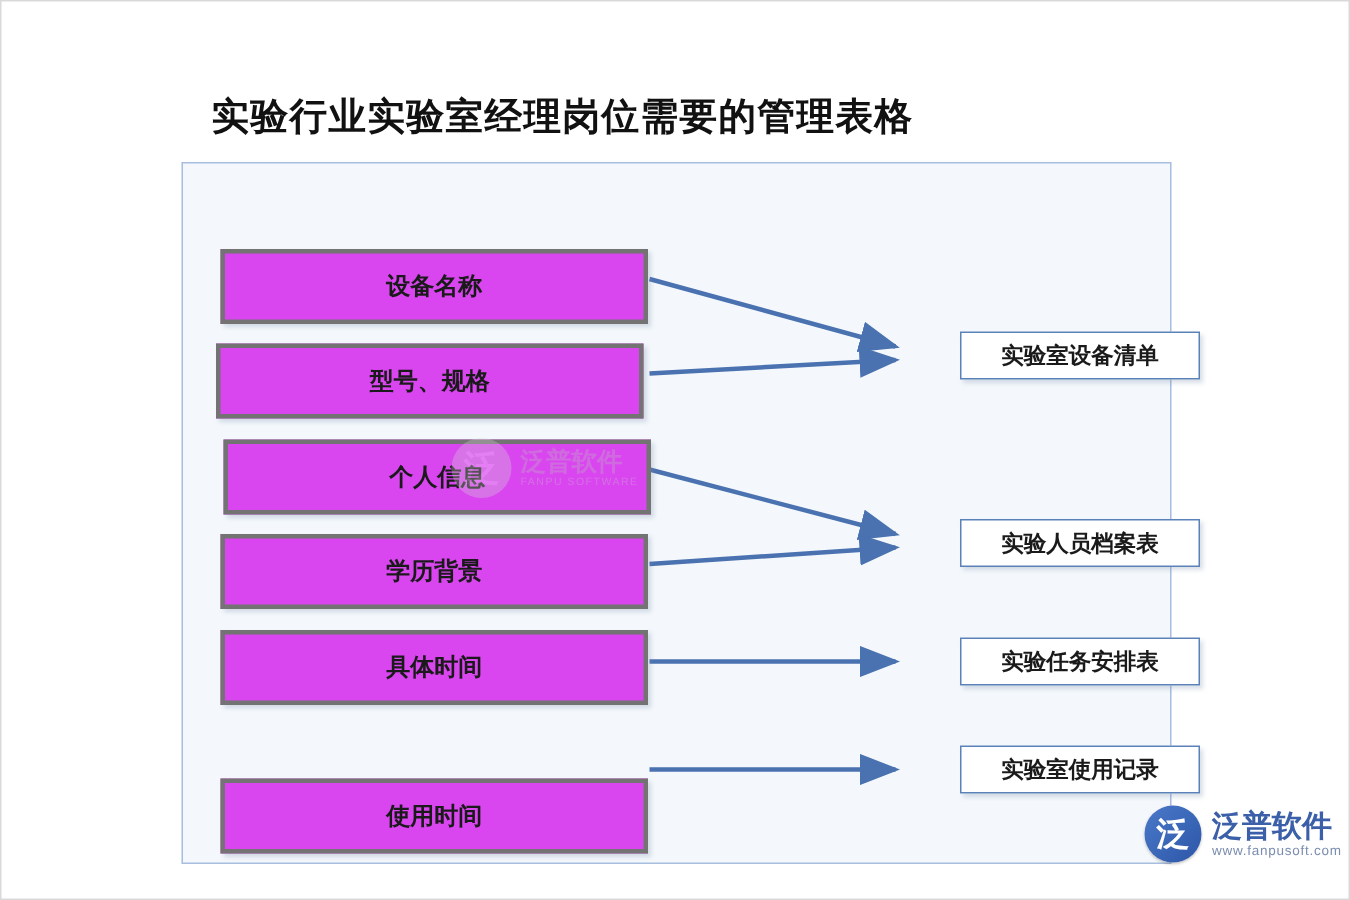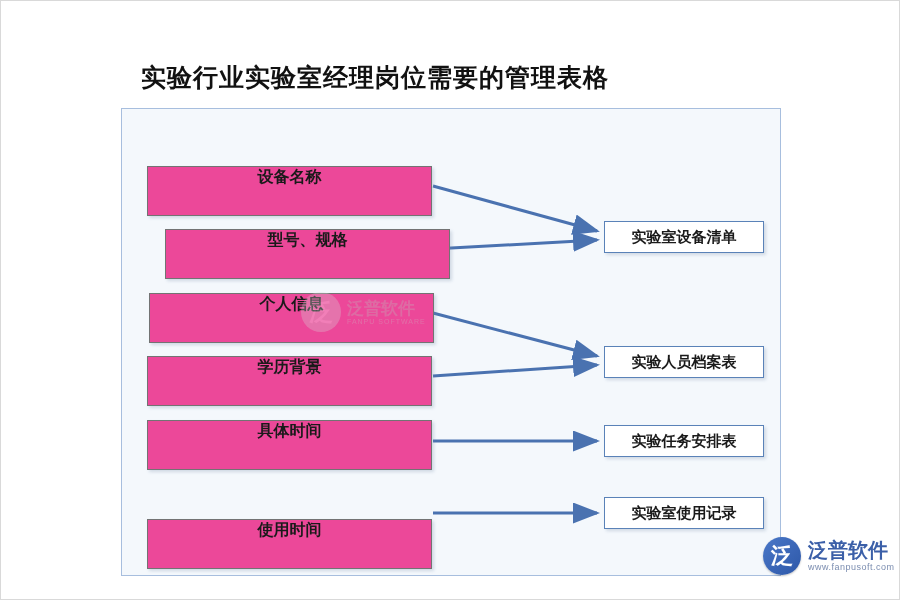--- a/index.html
+++ b/index.html
@@ -47,11 +47,11 @@
     position: absolute;
     width: 285px;
     height: 50px;
-    background: #ec4899;
-    border: 1px solid #737373;
-    box-sizing: border-box;
-    display: flex;
-    align-items: flex-start;
+    background: #d946ef;
+    border: 3px solid #737373;
+    box-sizing: border-box;
+    display: flex;
+    align-items: center;
     justify-content: center;
     font-size: 16px;
     font-weight: bold;

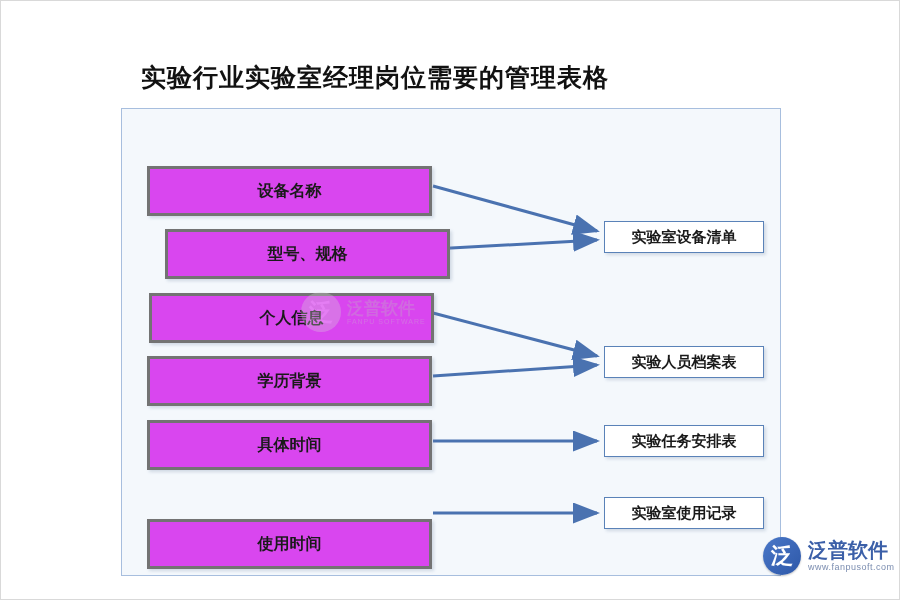--- a/index.html
+++ b/index.html
@@ -74,6 +74,7 @@
     color: #1a1a1a;
     font-family: "DejaVu Sans", "Liberation Sans", sans-serif;
     box-shadow: 2px 2px 3px rgba(120,140,170,0.28);
+    margin-left: 36px;
   }
   #arrows {
     position: absolute;

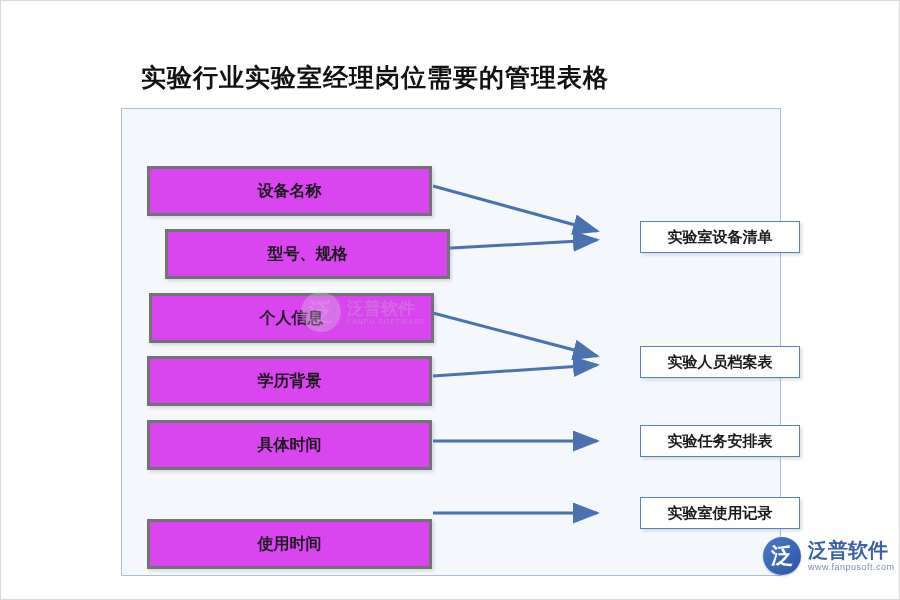--- a/index.html
+++ b/index.html
@@ -195,7 +195,7 @@
   <div class="lbox" style="left:146px; top:165px;">
     <span>设备名称</span>
   </div>
-  <div class="lbox" style="left:164px; top:228px;font-family:Liberation Serif, serif;">
+  <div class="lbox" style="left:143px; top:228px;font-family:Liberation Serif, serif;">
     <span>型号、规格</span>
   </div>
   <div class="lbox" style="left:148px; top:292px;">

